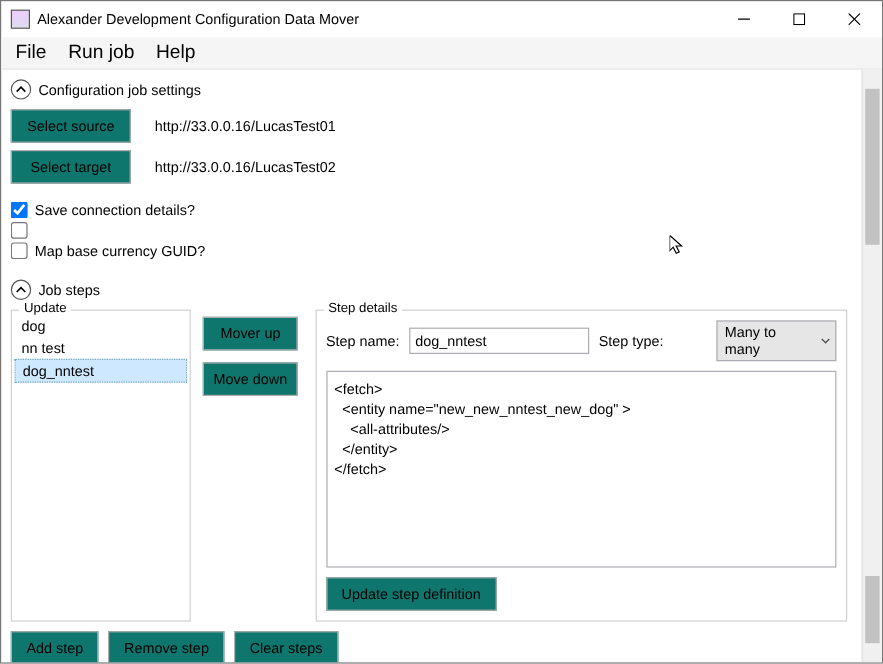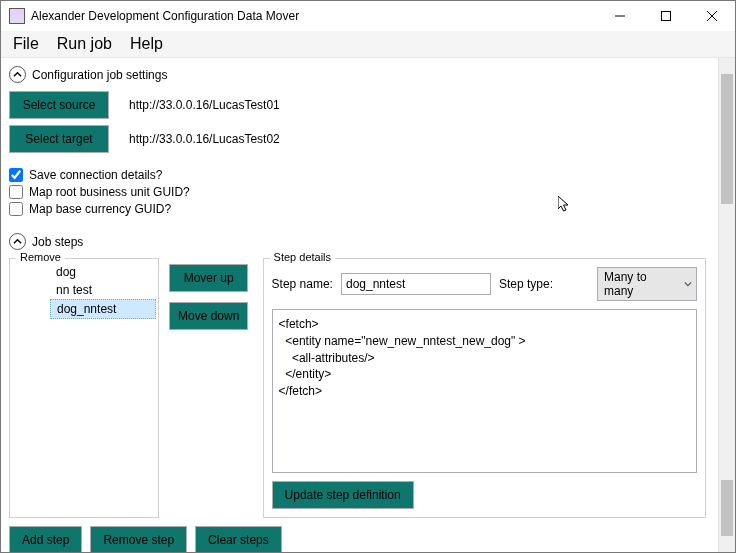--- a/index.html
+++ b/index.html
@@ -283,7 +283,6 @@
     </div>
     <div class="checkbox-row">
       <input type="checkbox" id="cb-root" style="">
-      <label for="cb-root">Map root business unit GUID?</label>
     </div>
     <div class="checkbox-row">
       <input type="checkbox" id="cb-cur" style="">

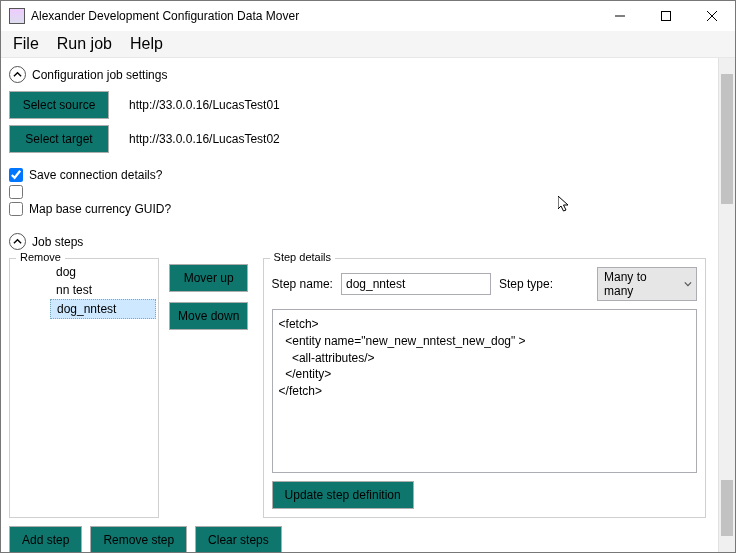--- a/index.html
+++ b/index.html
@@ -303,7 +303,7 @@
     <div class="job-steps-area">
       <div class="steps-panel">
         <div class="fieldset" style="flex:none;">
-          <span class="legend">Remove</span>
+          <span class="legend">Update</span>
           <div class="listbox" id="steps-listbox">
               <div class="list-item">dog</div>
               <div class="list-item">nn test</div>

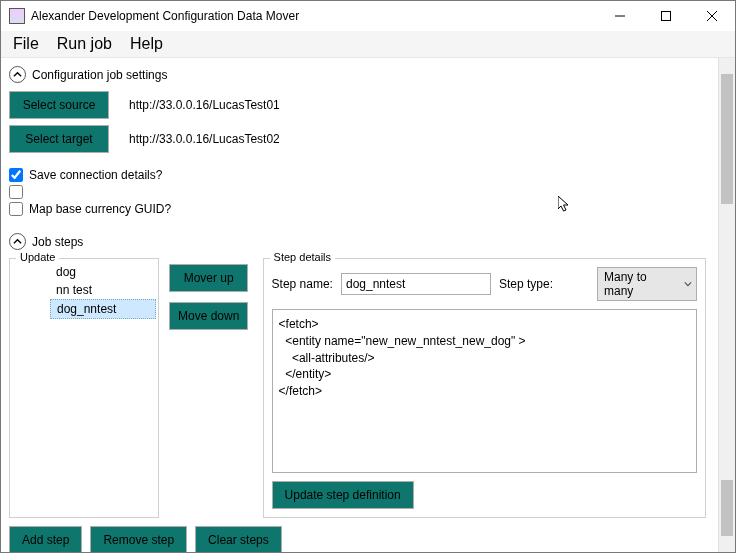--- a/index.html
+++ b/index.html
@@ -151,7 +151,6 @@
 .listbox {
   flex: 1;
   overflow: auto;
-  margin-left: 38px;
 }
 .list-item {
   padding: 2px 6px;

